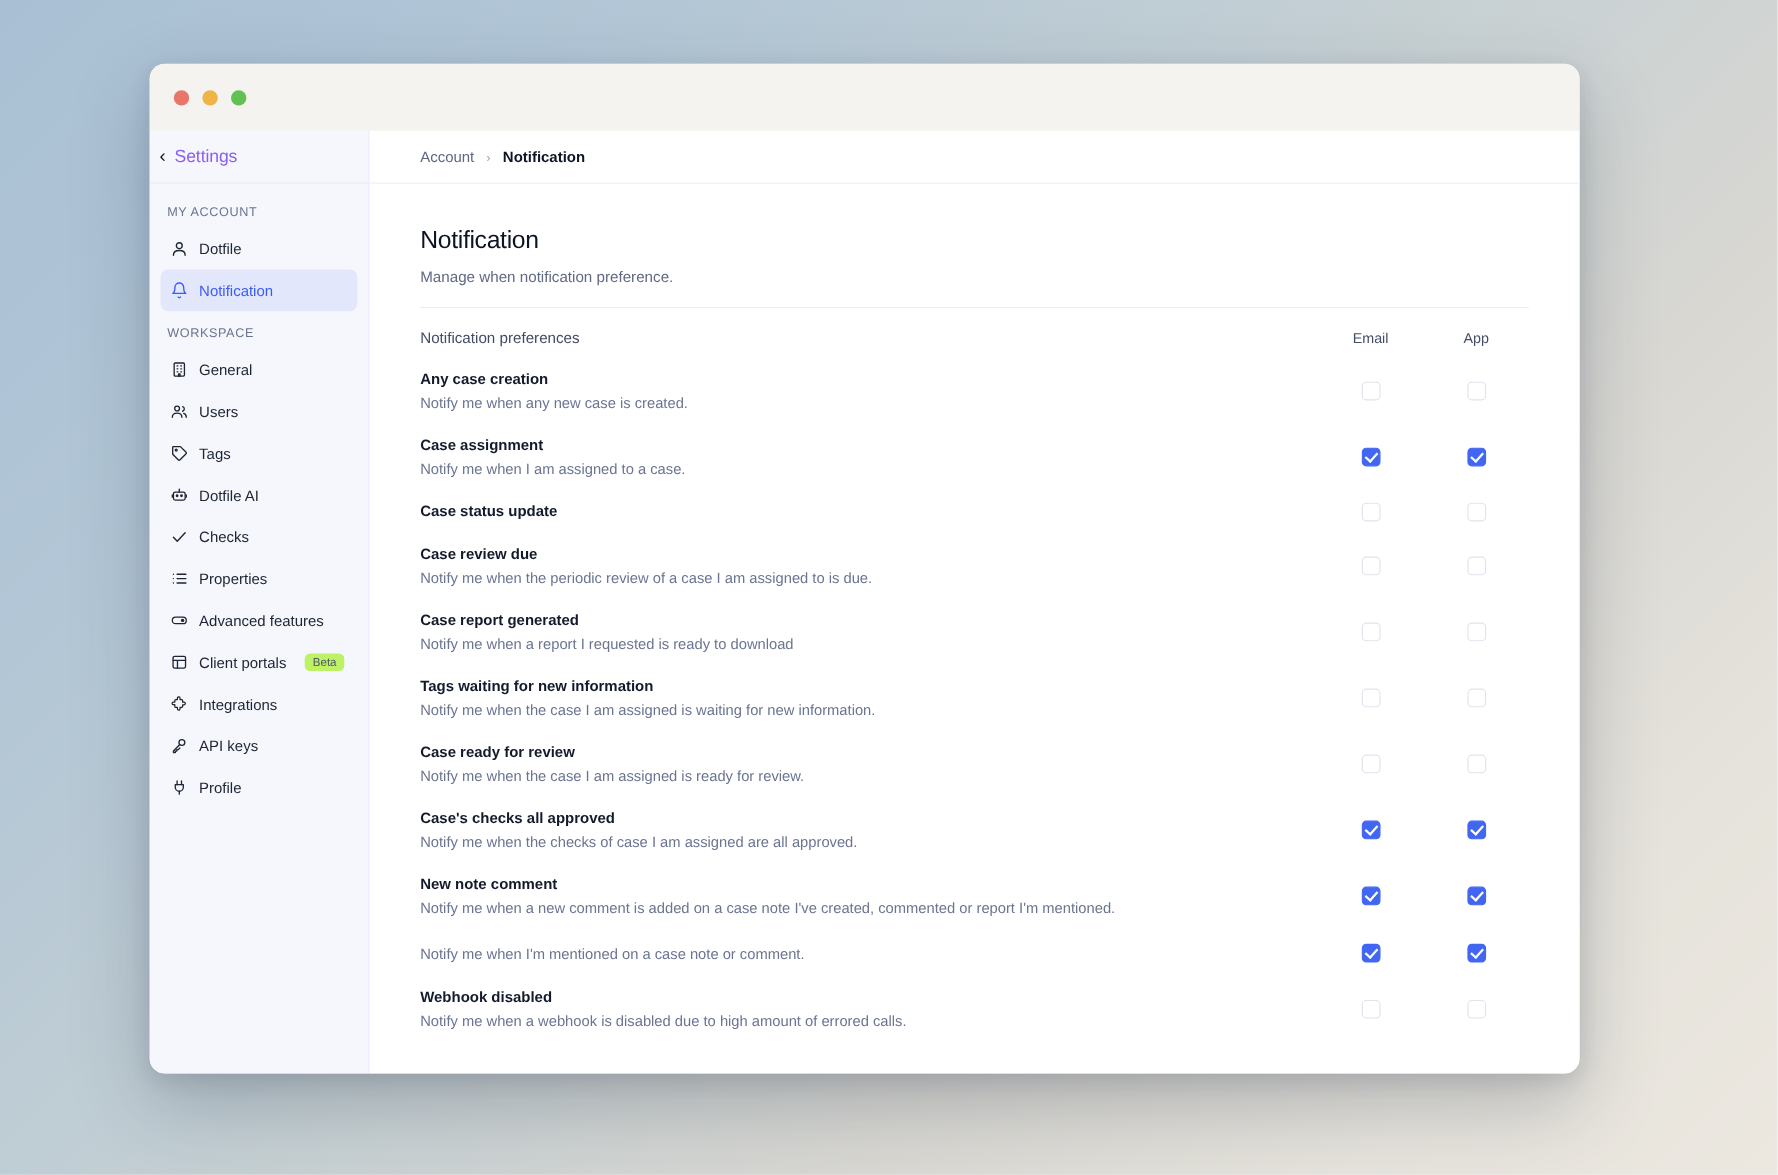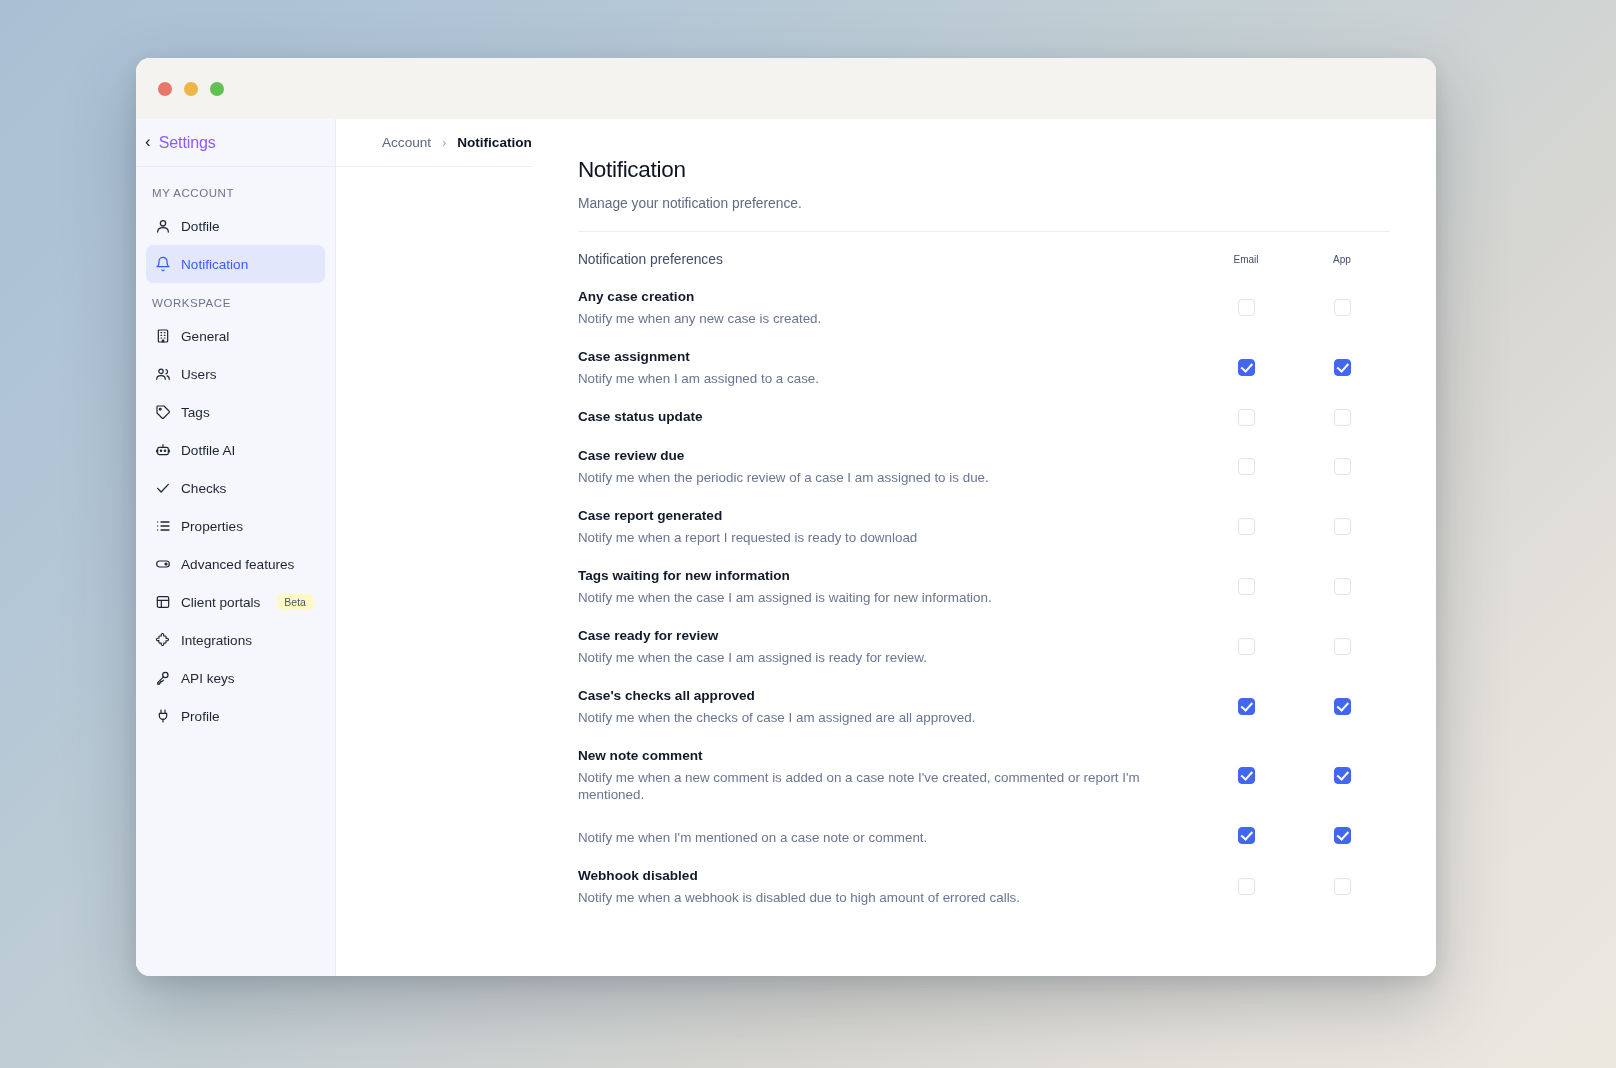--- a/index.html
+++ b/index.html
@@ -130,7 +130,7 @@
   }
 
   
-  .main { flex: 1 1 auto; background: #ffffff; display: flex; flex-direction: row; min-width: 0; }
+  .main { flex: 1 1 auto; background: #ffffff; display: flex; flex-direction: column; min-width: 0; }
 
   .breadcrumb {
     height: 48px;

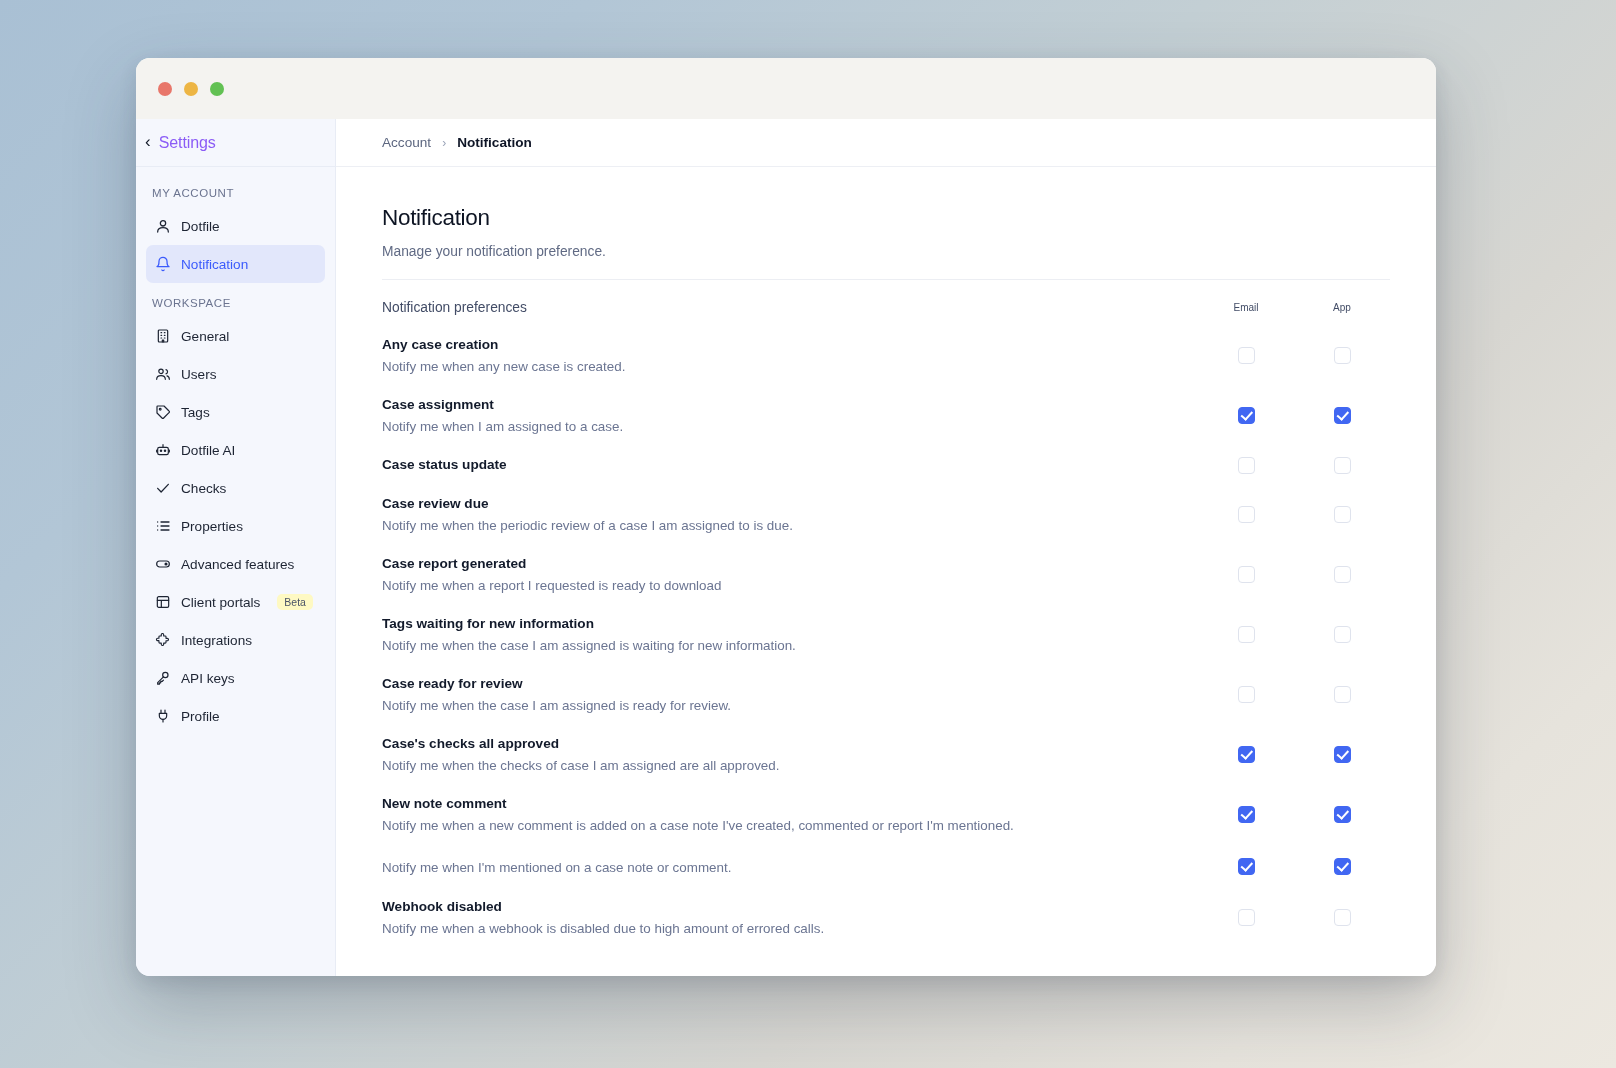--- a/index.html
+++ b/index.html
@@ -413,7 +413,7 @@
       <div class="content">
 
         <h1 class="page-title">Notification</h1>
-        <p class="page-sub">Manage your notification preference.</p>
+        <p class="page-sub">Manage when notification preference.</p>
 
         <div class="hr"></div>
 

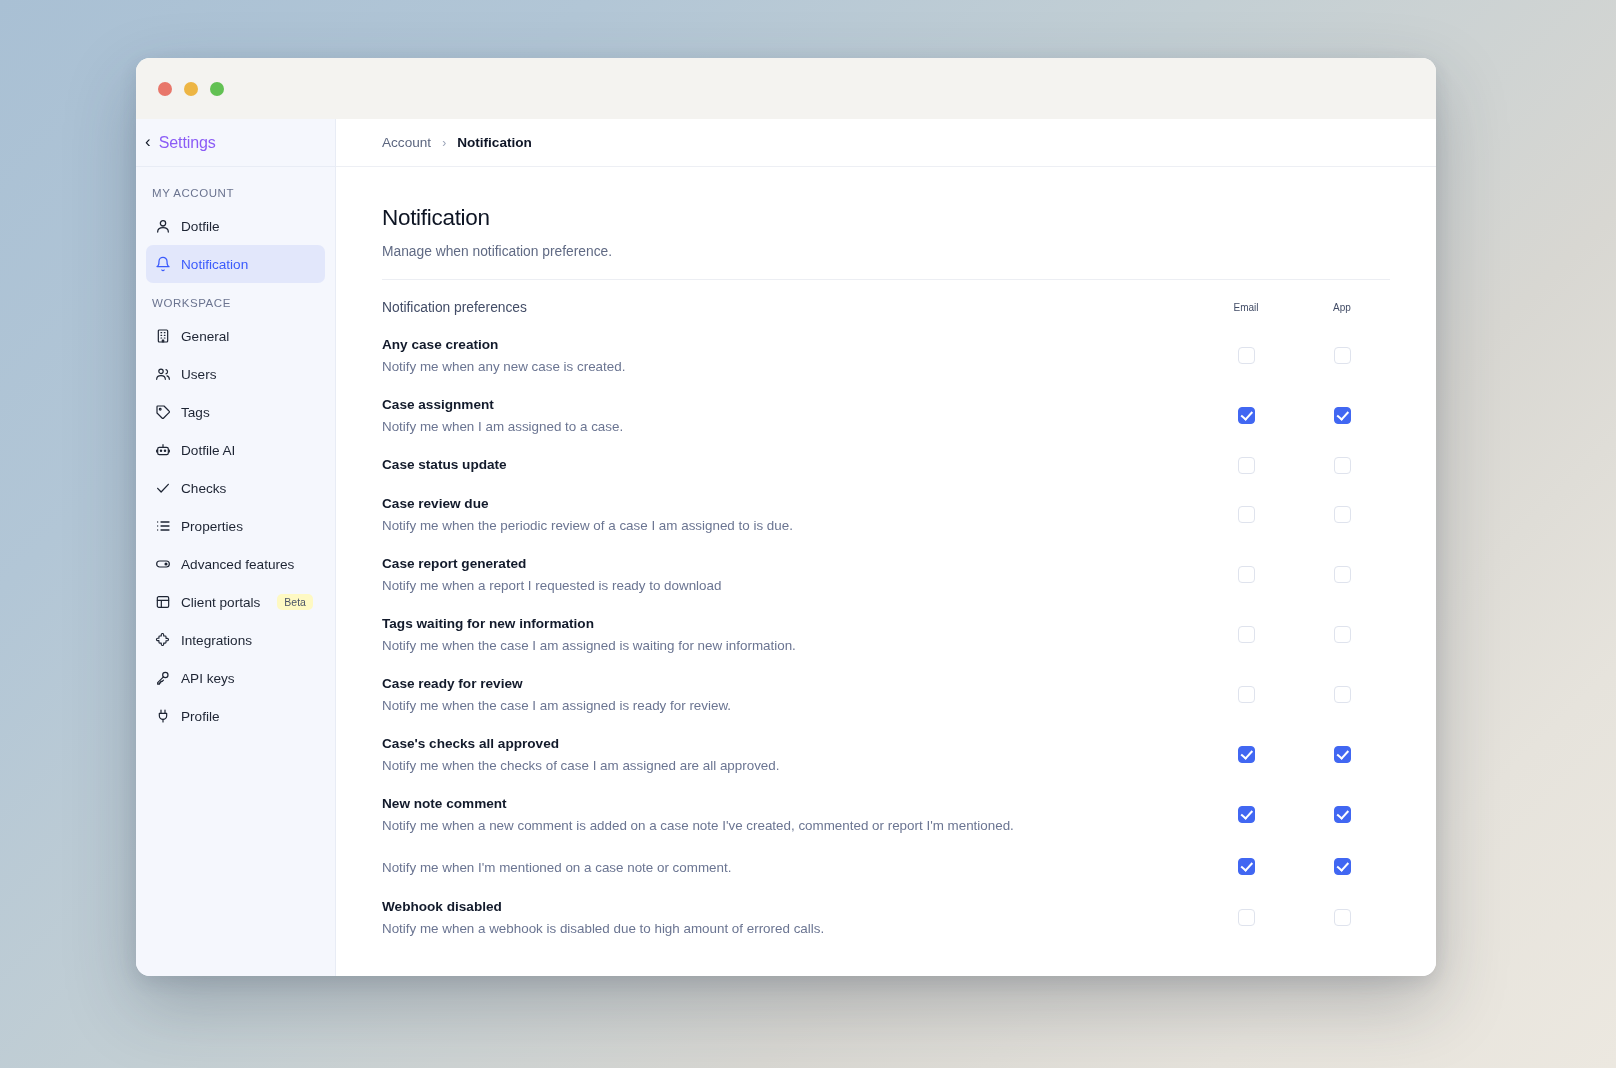--- a/index.html
+++ b/index.html
@@ -184,7 +184,7 @@
     width: 96px;
     flex: 0 0 96px;
     text-align: center;
-    font-size: 10px;
+    font-size: 13px;
     color: #424c66;
   }
 

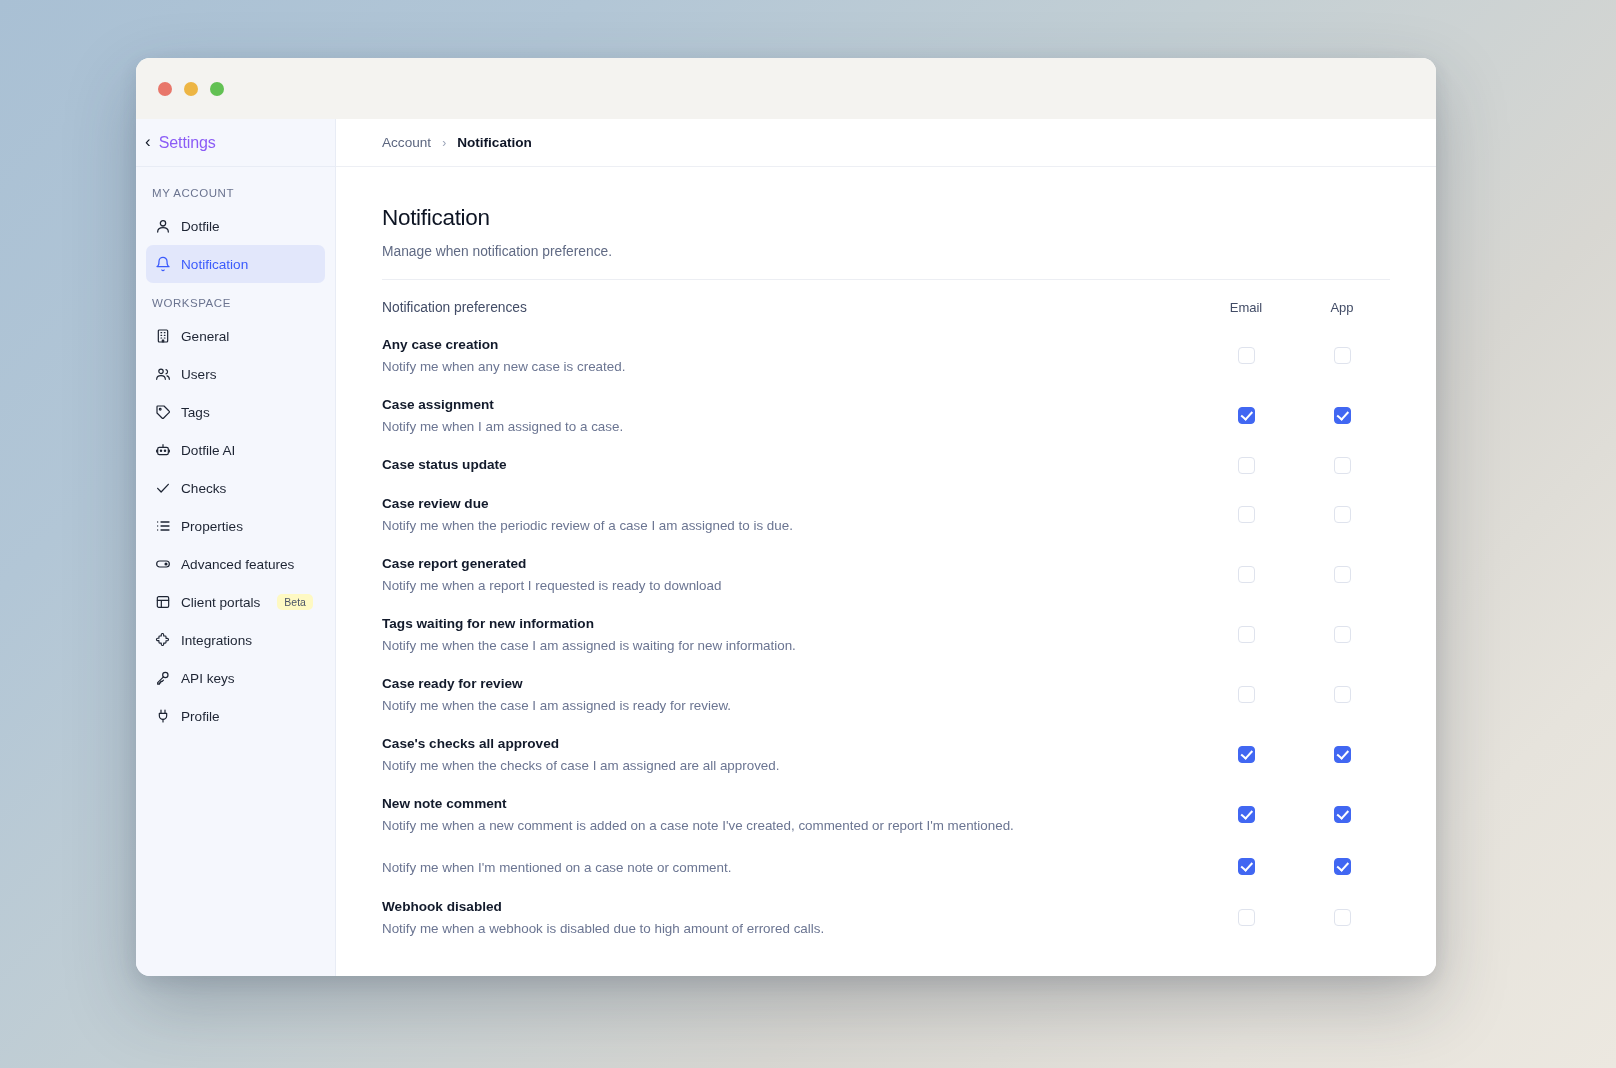--- a/index.html
+++ b/index.html
@@ -121,7 +121,7 @@
   .nav-label { white-space: nowrap; }
   .badge-beta {
     margin-left: 7px;
-    background: #fef9c3;
+    background: #bef264;
     color: #4b5468;
     font-size: 10.5px;
     border-radius: 5px;

